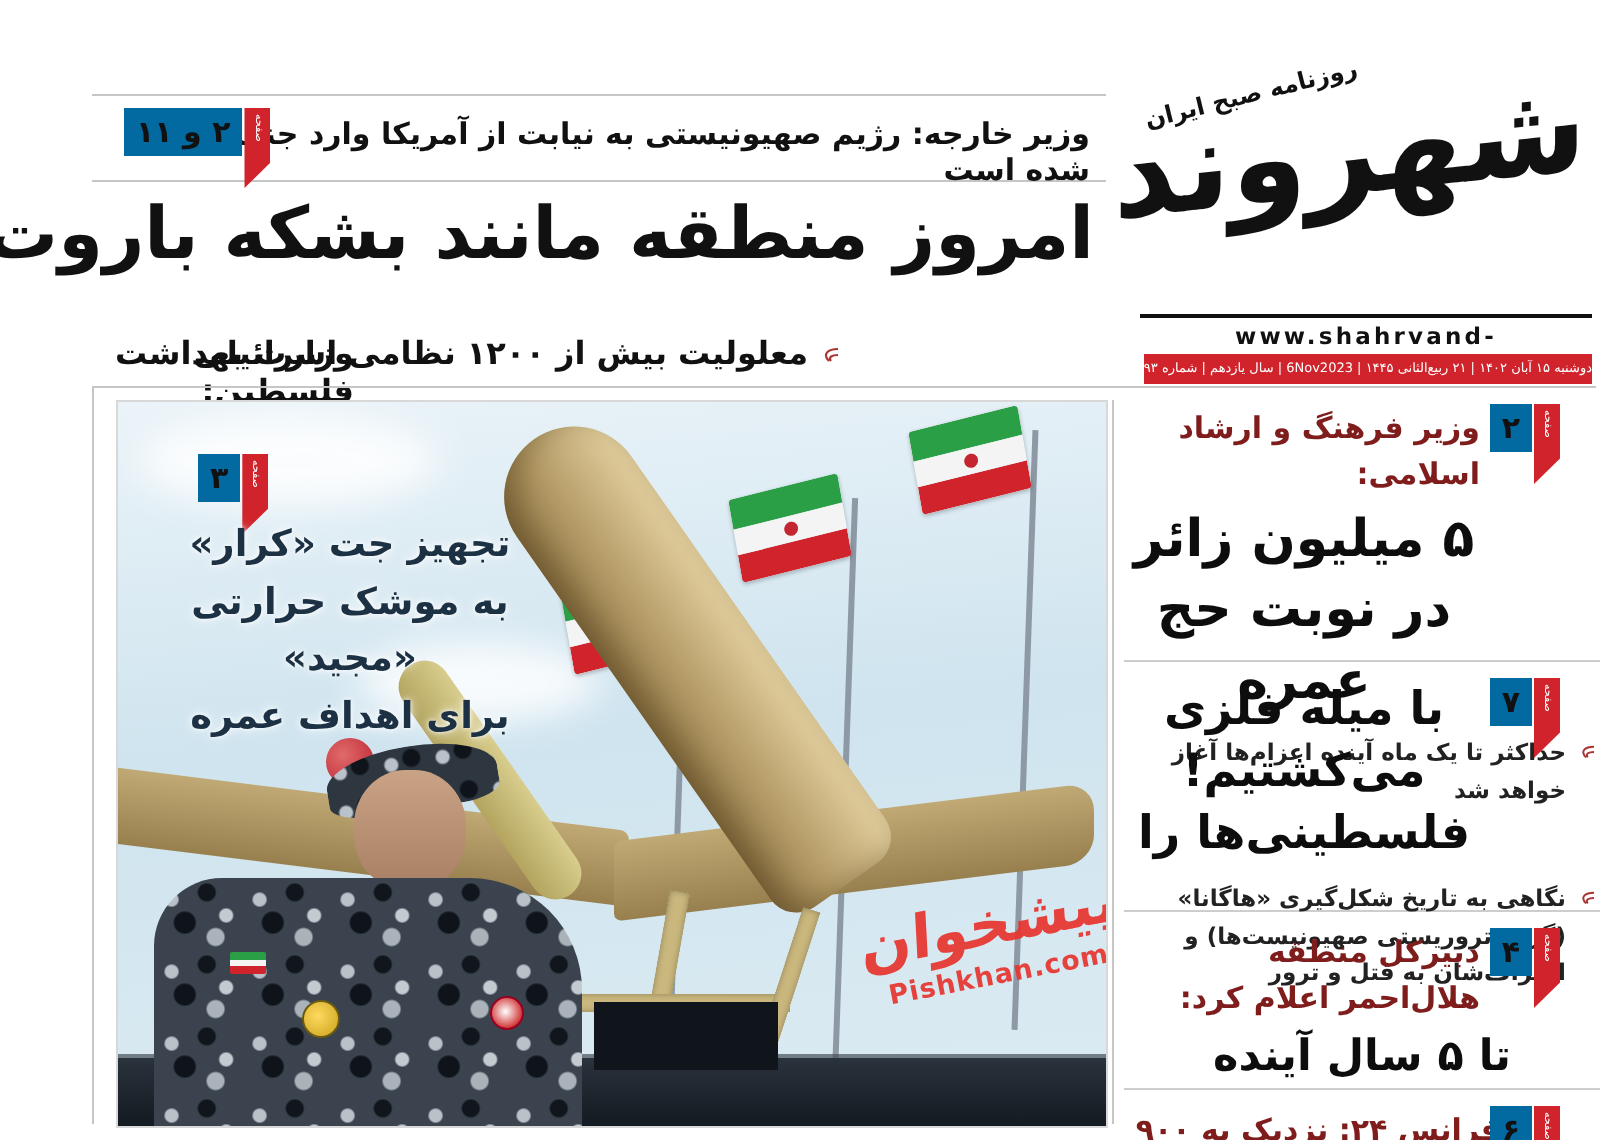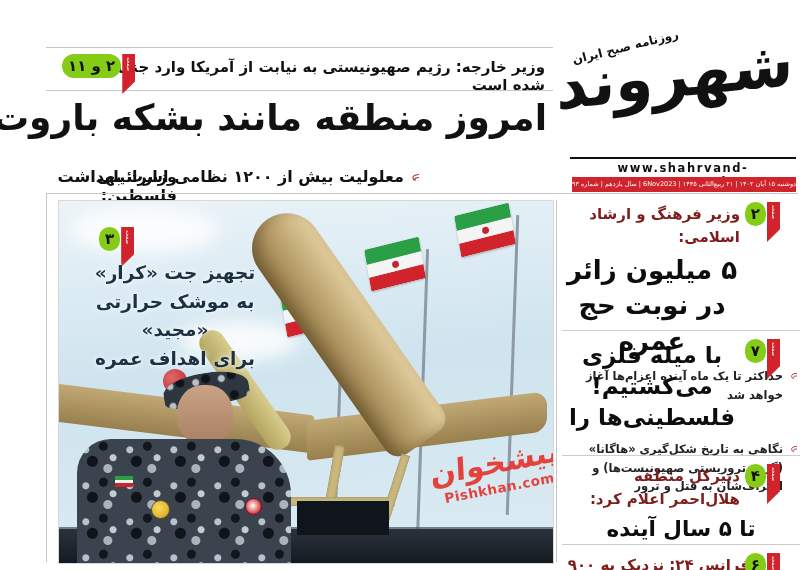--- a/index.html
+++ b/index.html
@@ -22,8 +22,8 @@
             white-space:nowrap;overflow:hidden;}
   
   .badge{display:flex;direction:ltr;align-items:flex-start;}
-  .badge-num{background:#84cc16;color:#111;font-weight:bold;font-size:15px;line-height:24px;
-             padding:0 6px;height:24px;border-radius:12px;}
+  .badge-num{background:#0369a1;color:#111;font-weight:bold;font-size:15px;line-height:24px;
+             padding:0 6px;height:24px;}
   .badge-ribbon{width:13px;height:40px;background:#d0232b;margin-left:1px;
                 clip-path:polygon(0 0,100% 0,100% 68%,0 100%);
                 display:flex;justify-content:center;}

